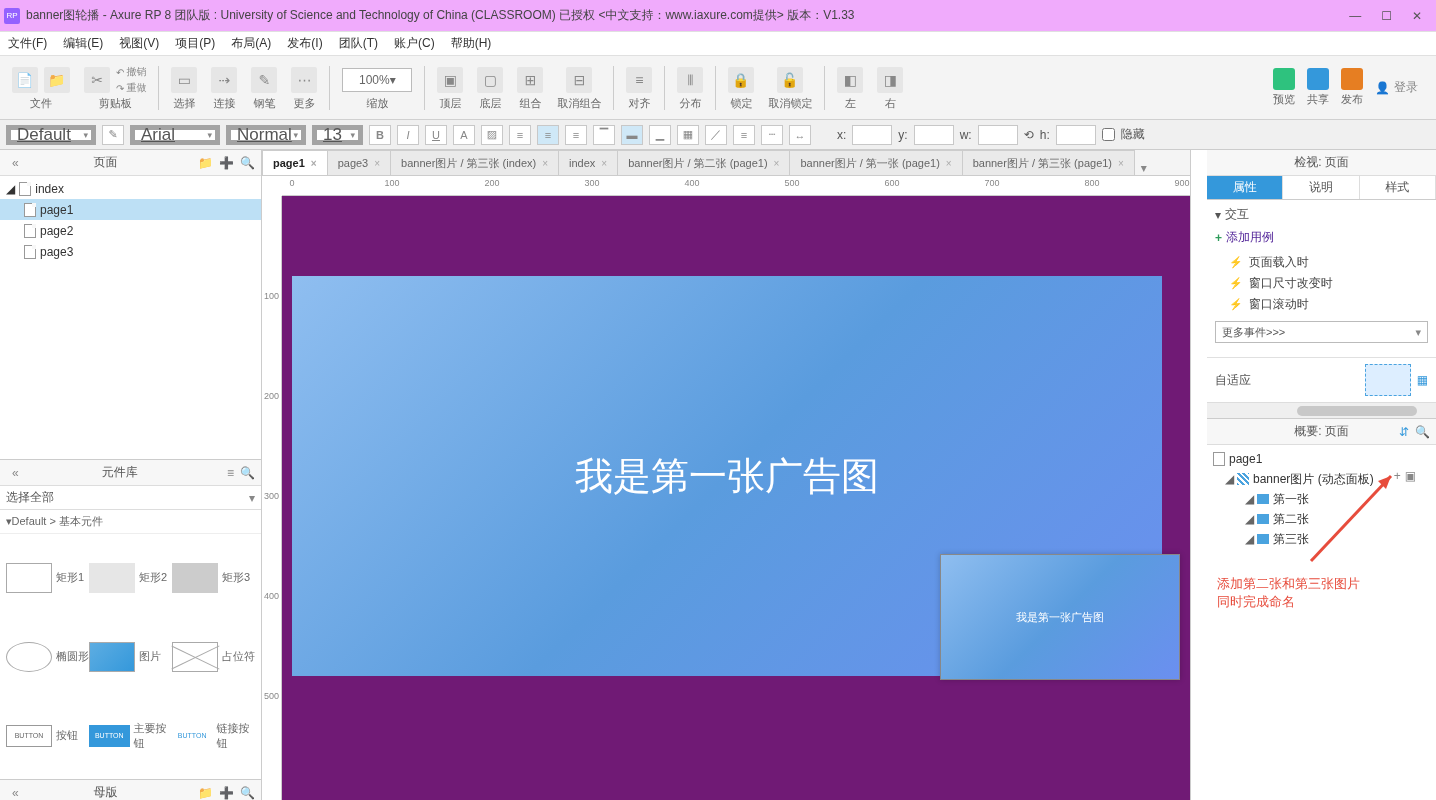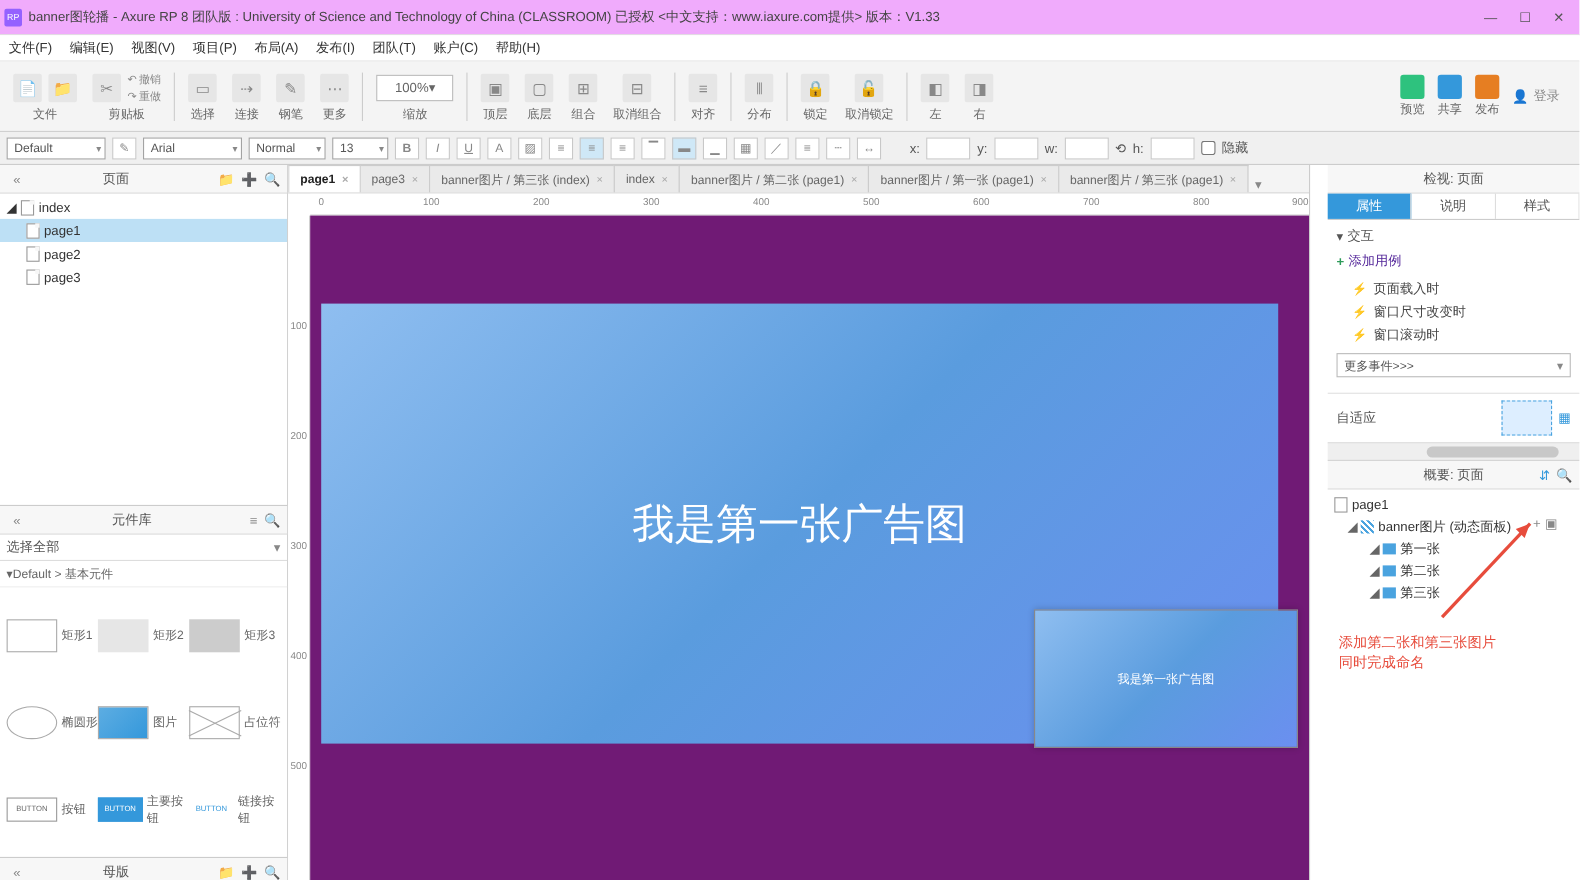--- a/index.html
+++ b/index.html
@@ -23,7 +23,7 @@
 .tb-ico.blue{background:#3498db;}
 .tb-ico.orange{background:#e67e22;}
 .format-bar { height: 30px; background: #f0f0f0; border-bottom: 1px solid #ccc; display:flex; align-items:center; gap:6px; padding:0 6px; font-size:12px; color:#555;}
-.fb-select { height:20px; border:1px solid #a3a3a3; background:#fff; padding:0 14px 0 6px; font-size:11px; display:flex; align-items:center; position:relative;}
+.fb-select { height:20px; border:5px solid #a3a3a3; background:#fff; padding:0 14px 0 6px; font-size:17px; display:flex; align-items:center; position:relative;text-decoration:underline;}
 .fb-select::after{content:"▾"; position:absolute; right:3px; font-size:9px; color:#888;}
 .fb-btn { width:22px; height:20px; border:1px solid #c8c8c8; background:#fff; display:flex; align-items:center; justify-content:center; font-size:11px; color:#888;}
 .fb-btn.active{background:#cfe8f7;}

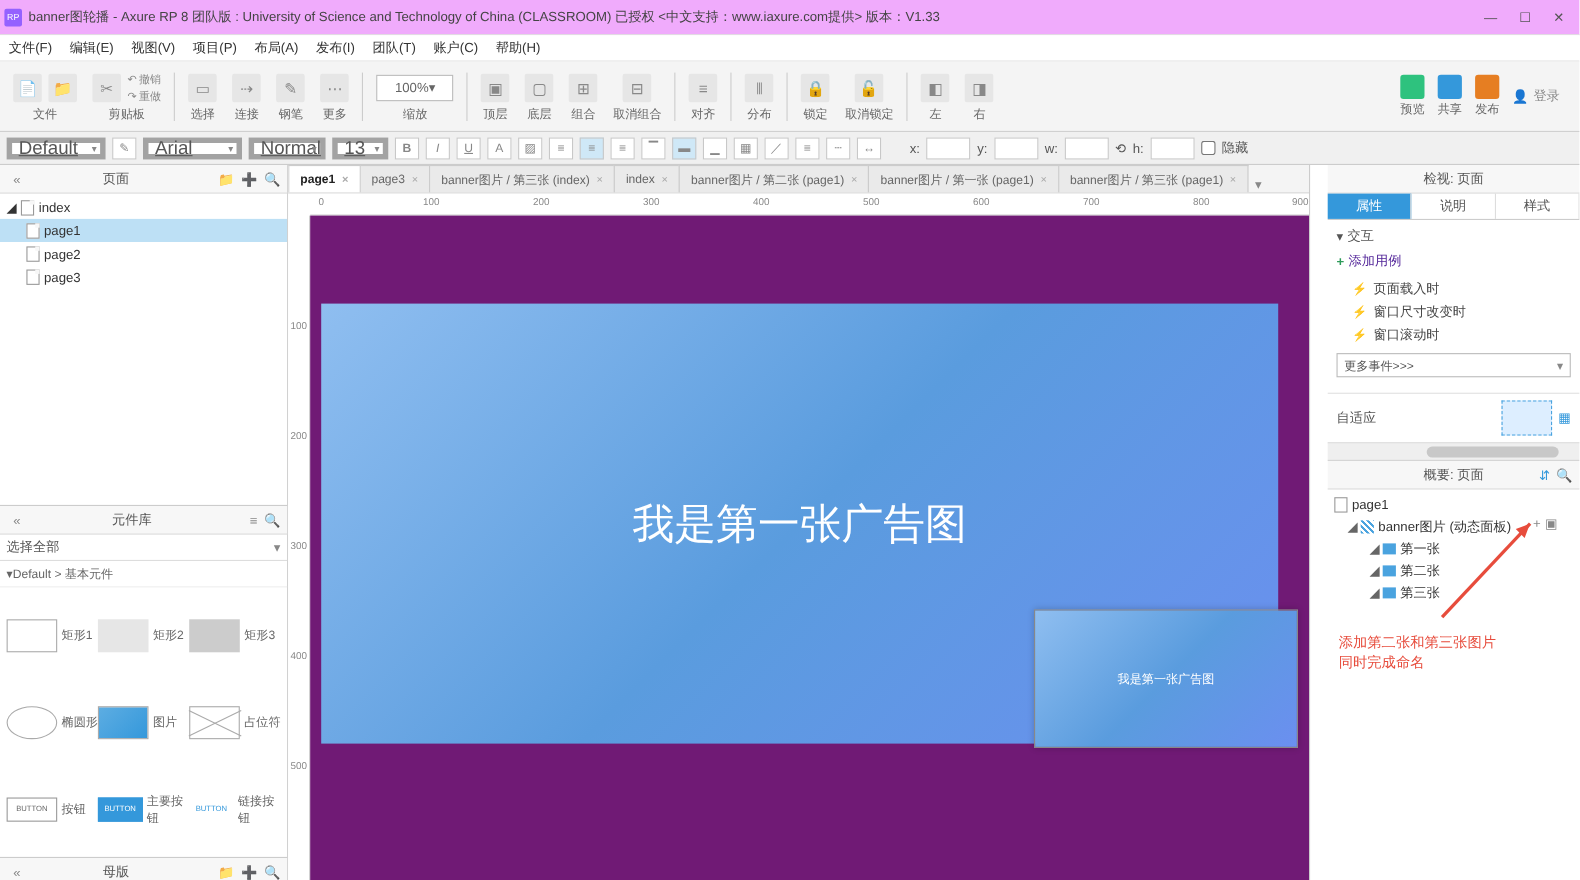--- a/index.html
+++ b/index.html
@@ -276,7 +276,7 @@
   <div class="fb-select" style="width:90px">Default</div>
   <div class="fb-btn">✎</div>
   <div class="fb-select" style="width:90px">Arial</div>
-  <div class="fb-select" style="width:70px">Normal</div>
+  <div class="fb-select" style="width:80px">Normal</div>
   <div class="fb-select" style="width:51px">13</div>
   <div class="fb-btn">
       <b>B</b>

